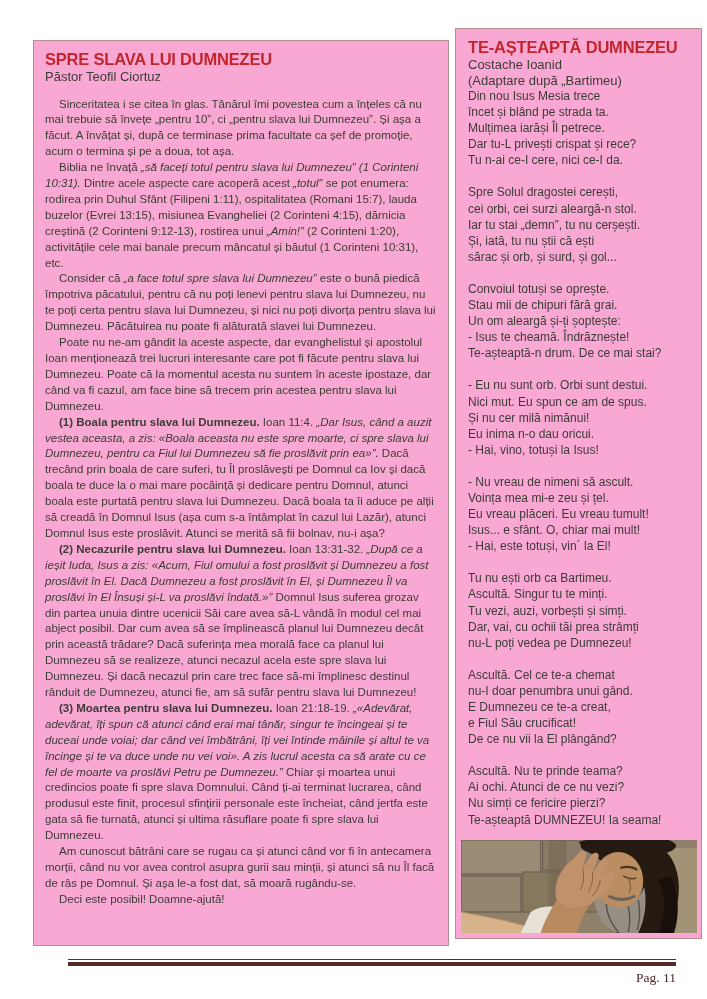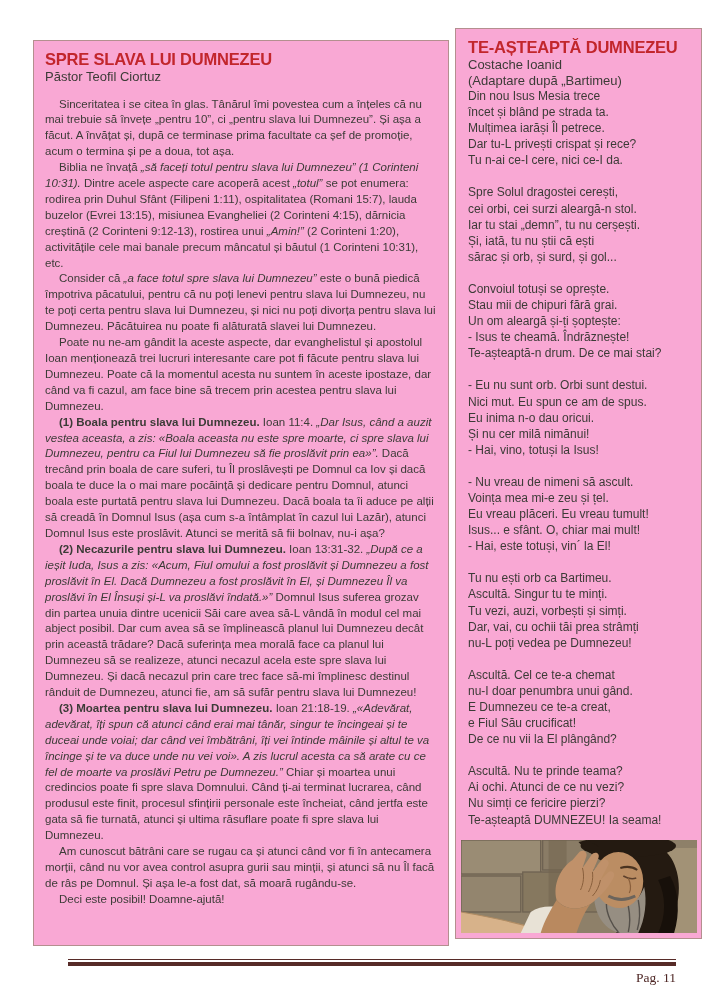--- a/index.html
+++ b/index.html
@@ -100,8 +100,8 @@
         <div class="stanza">
           <div>- Eu nu sunt orb. Orbi sunt destui.</div>
           <div>Nici mut. Eu spun ce am de spus.</div>
+          <div>Și nu cer milă nimănui!</div>
           <div>Eu inima n-o dau oricui.</div>
-          <div>Și nu cer milă nimănui!</div>
           <div>- Hai, vino, totuși la Isus!</div>
         </div>
         <div class="stanza">

